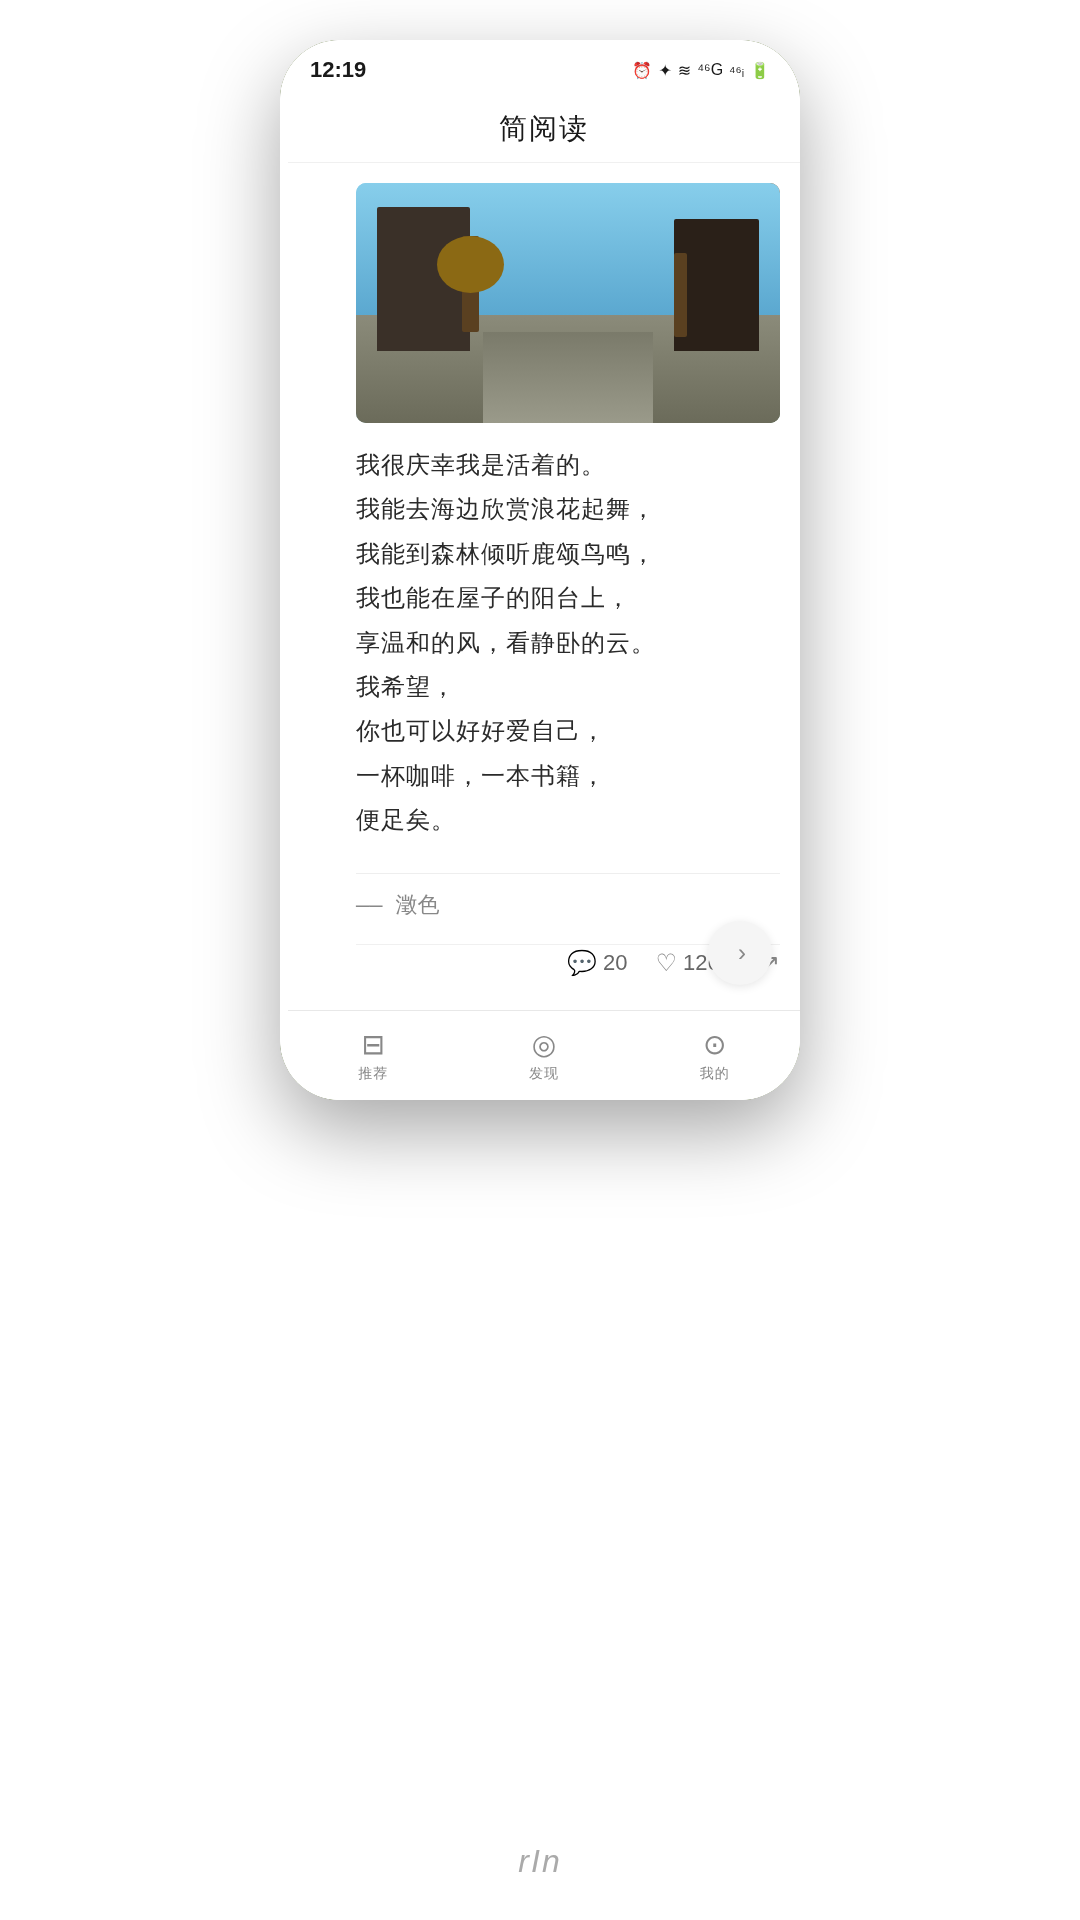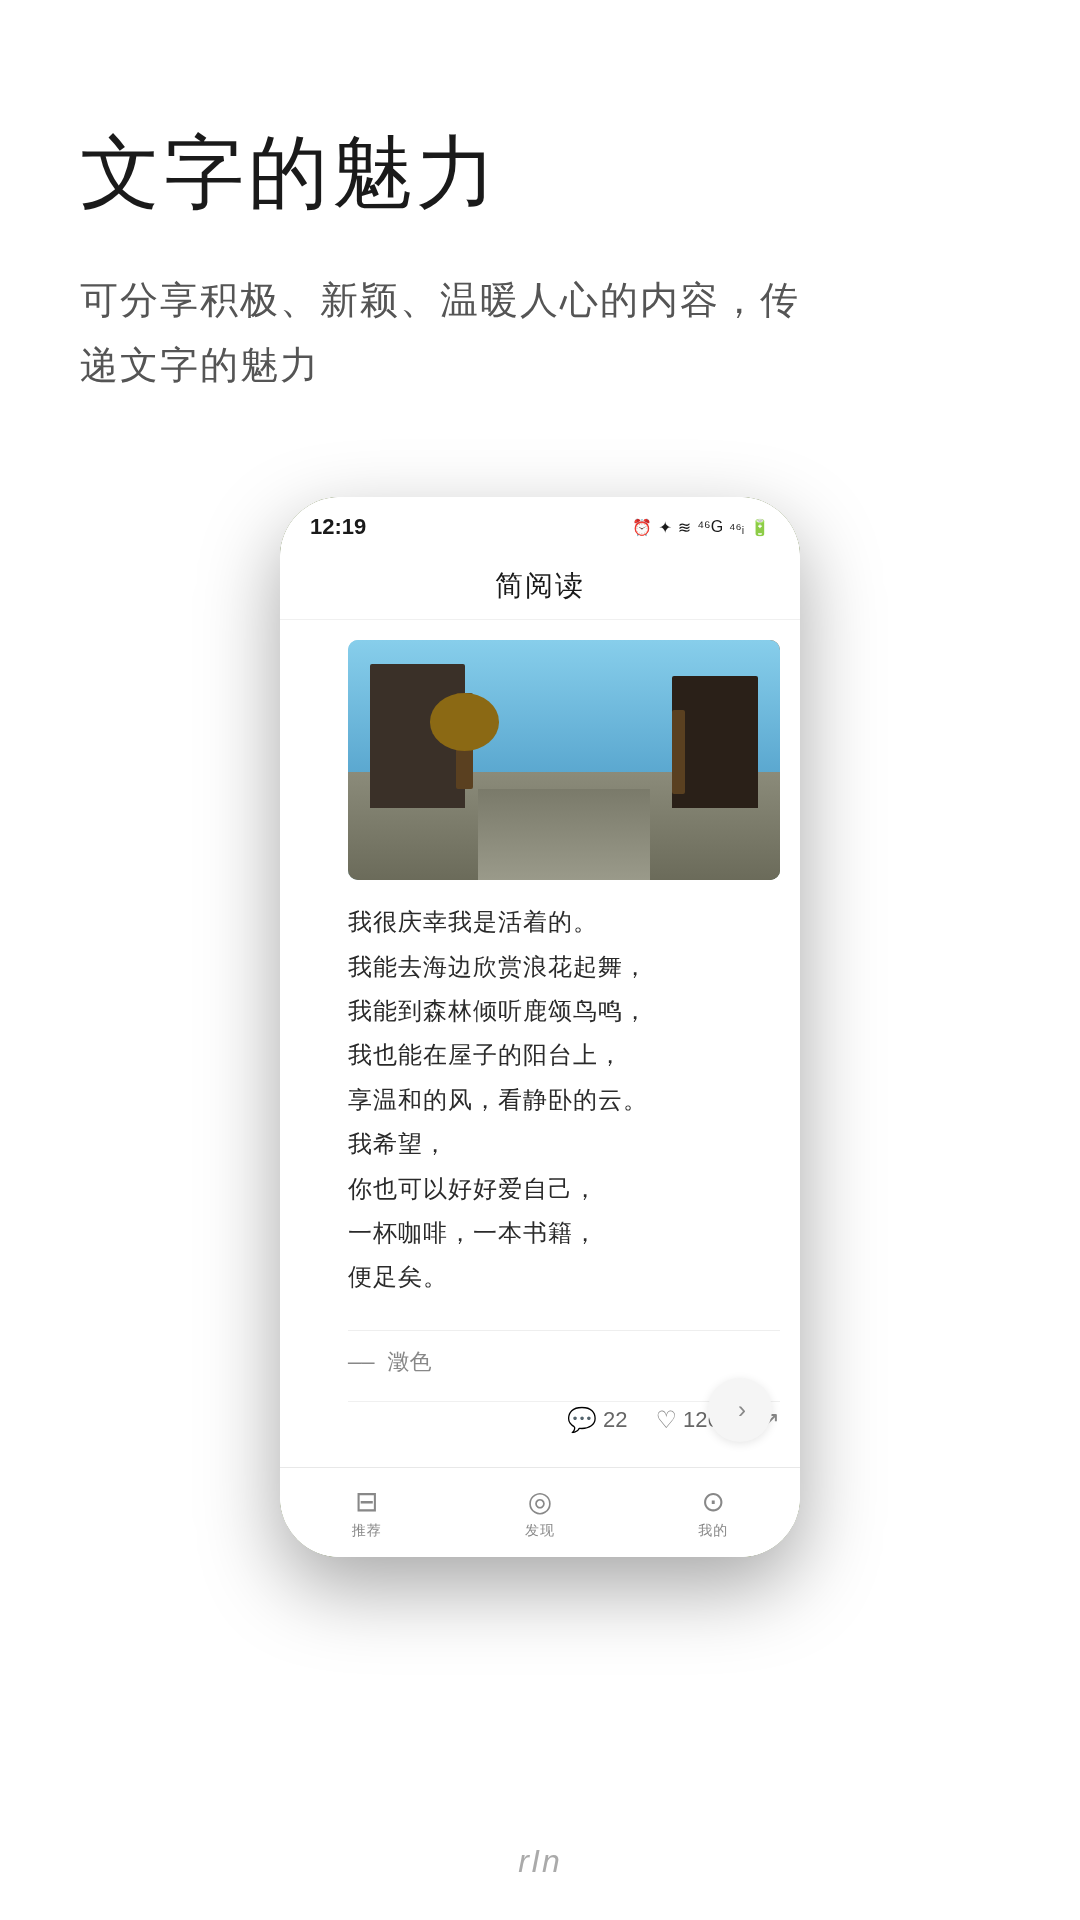--- a/index.html
+++ b/index.html
@@ -336,12 +336,6 @@
 
 <div class="page-bg">
 
-  <div class="hero-section">
-    <div class="hero-title">文字的魅力</div>
-    <div class="hero-subtitle">
-      可分享积极、新颖、温暖人心的内容，传<br>递文字的魅力
-    </div>
-  </div>
 
   <div class="phone-wrapper">
     <div class="phone-mockup">

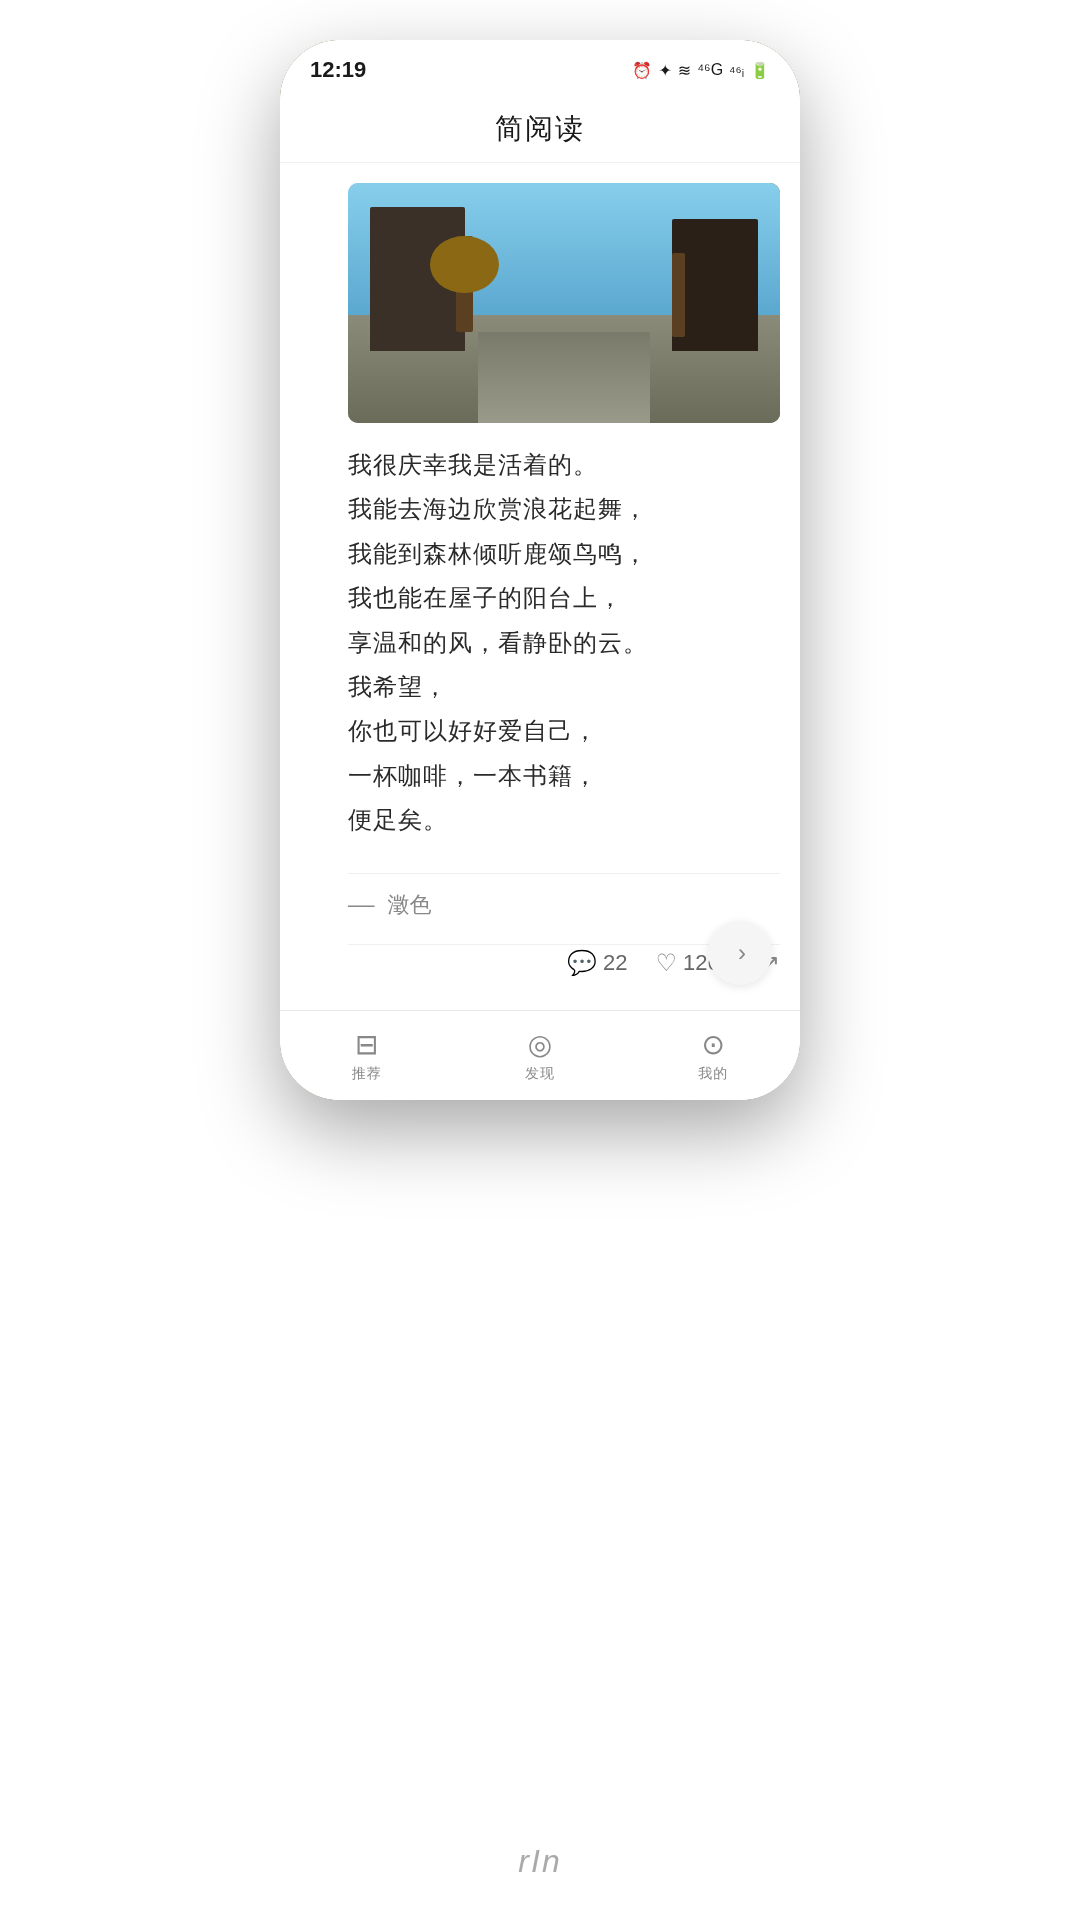--- a/index.html
+++ b/index.html
@@ -125,6 +125,7 @@
       height: calc(100% - 52px);
       display: flex;
       flex-direction: column;
+      padding-left: 8px;
     }
 
     .app-header {

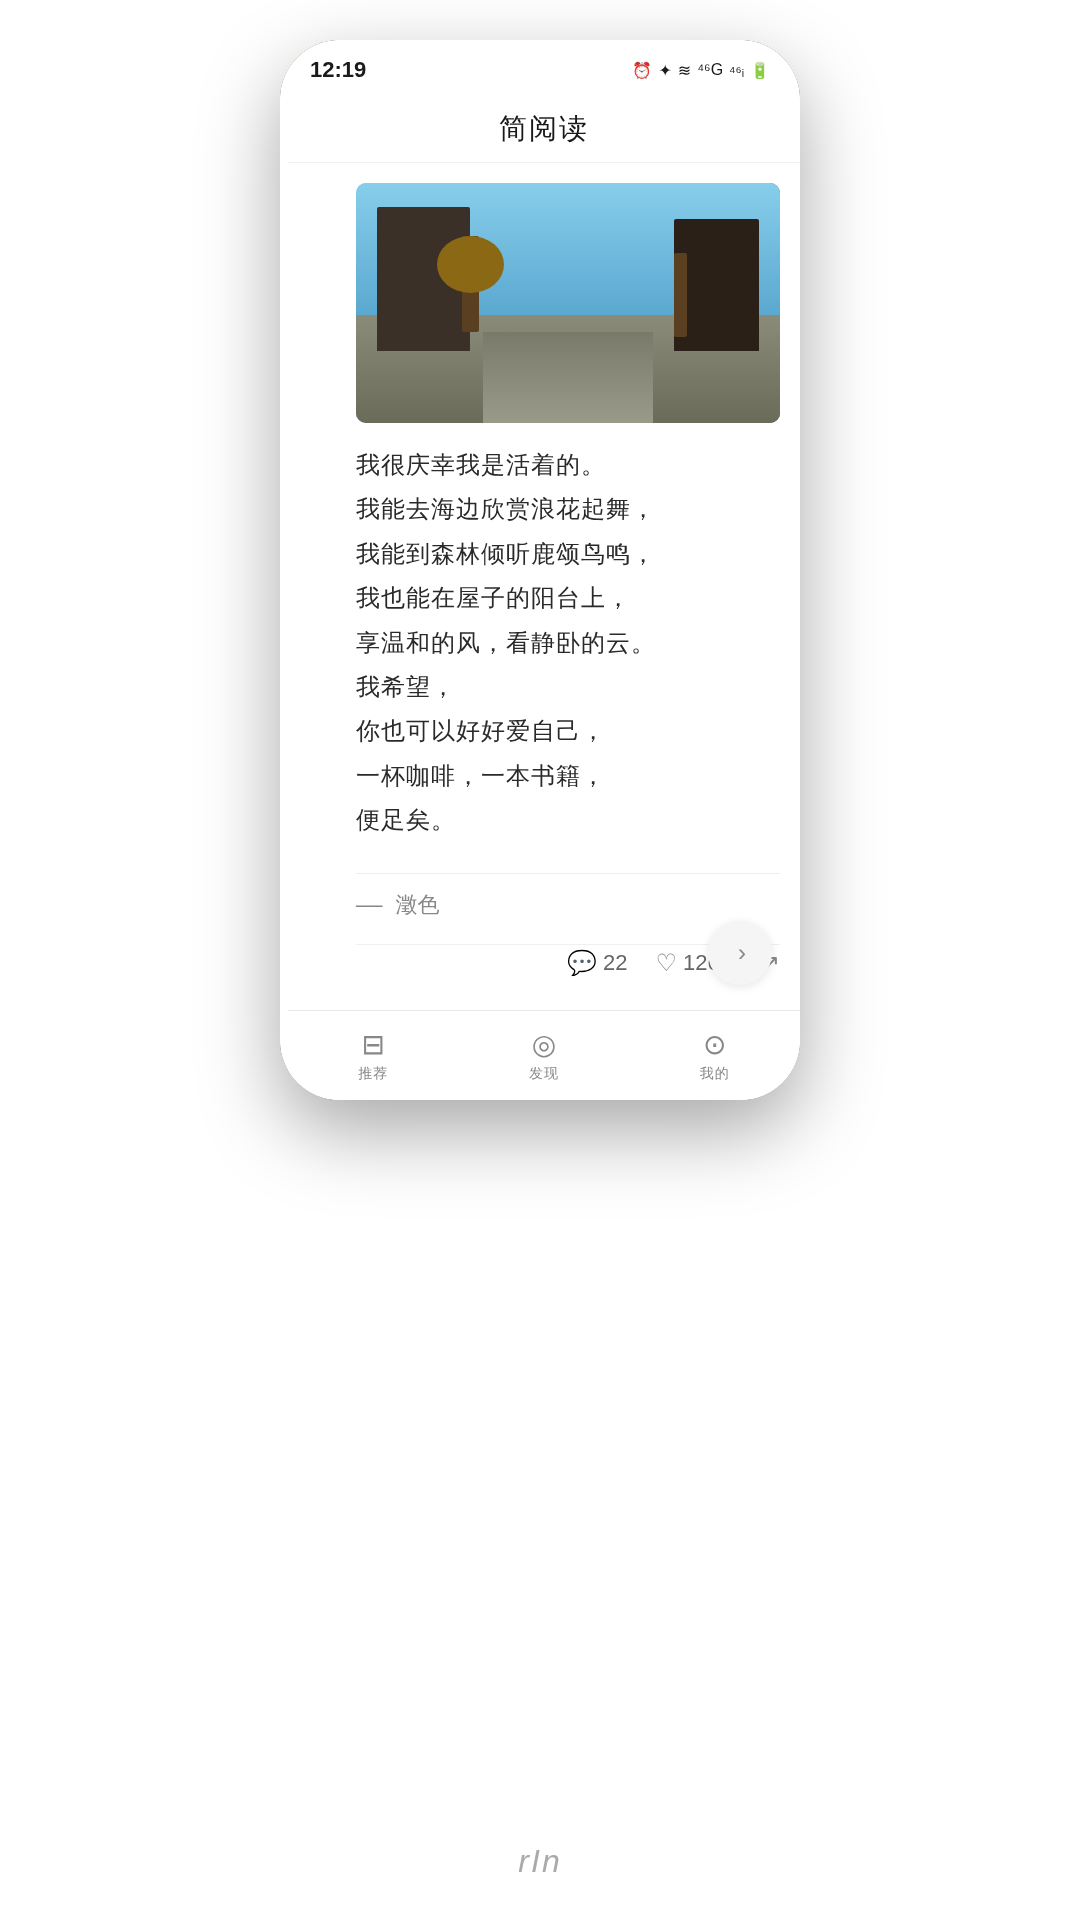--- a/index.html
+++ b/index.html
@@ -390,7 +390,7 @@
               <div class="article-footer">
                 <div class="footer-action">
                   <span class="footer-icon">💬</span>
-                  <span>22</span>
+                  <span>20</span>
                 </div>
                 <div class="footer-action">
                   <span class="footer-icon">♡</span>

